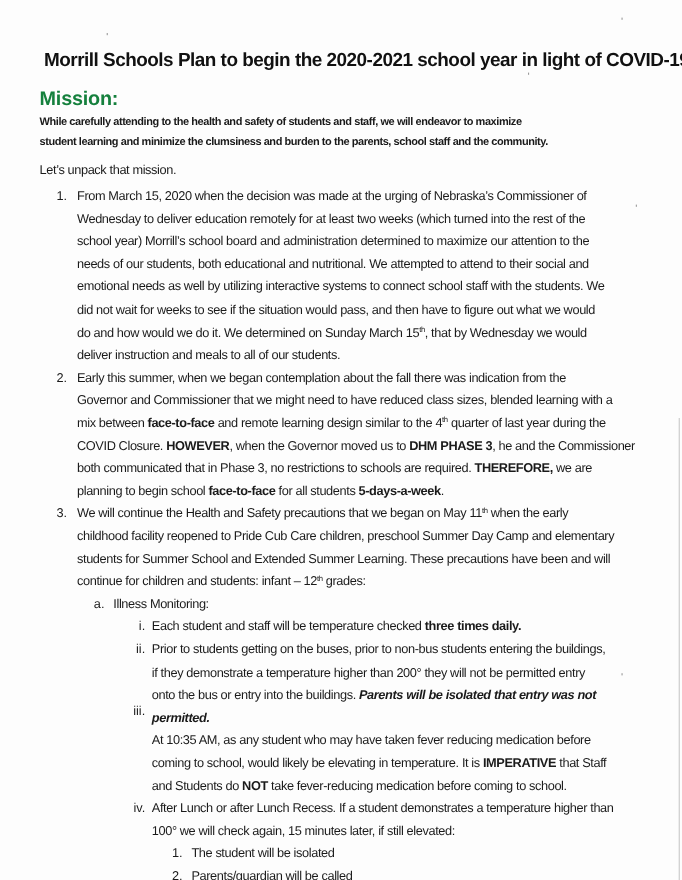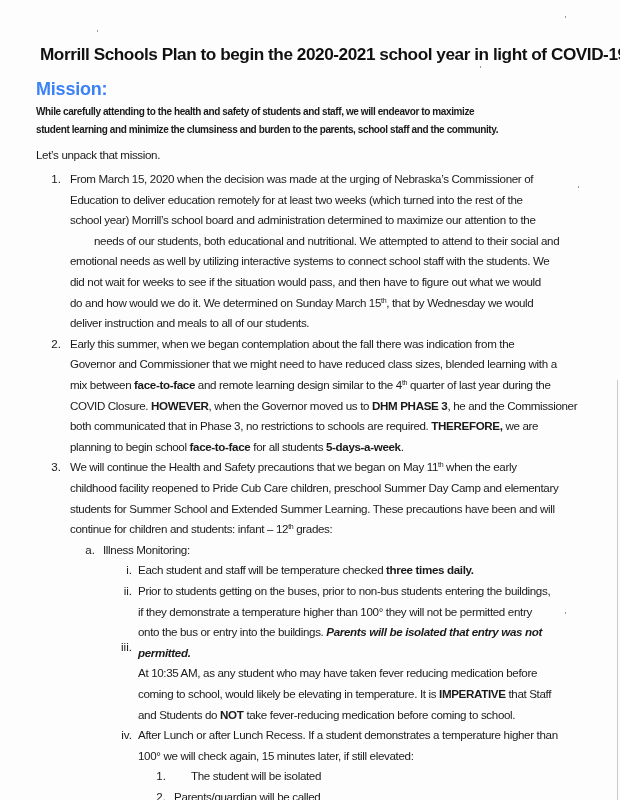--- a/index.html
+++ b/index.html
@@ -8,7 +8,7 @@
   .page { position: absolute; left: 0; top: 0; width: 620px; height: 800px; background: #fdfdfd; }
   .title { position: absolute; left: 40px; top: 44px; font-size: 17.2px; font-weight: bold;
            letter-spacing: -0.45px; white-space: nowrap; color: #111; }
-  .heading { position: absolute; left: 36px; top: 79px; font-size: 18px; font-weight: bold; color: #3b82f6; letter-spacing: -0.2px; }
+  .heading { position: absolute; left: 36px; top: 79px; font-size: 18px; font-weight: bold; color: #15803d; letter-spacing: -0.2px; }
   .line { position: absolute; white-space: nowrap; font-size: 11.6px; letter-spacing: -0.35px; line-height: 14px; }
   .mission { font-weight: bold; font-size: 10px; letter-spacing: -0.4px; }
   .marker { position: absolute; white-space: nowrap; font-size: 11.6px; line-height: 14px; text-align: right; }

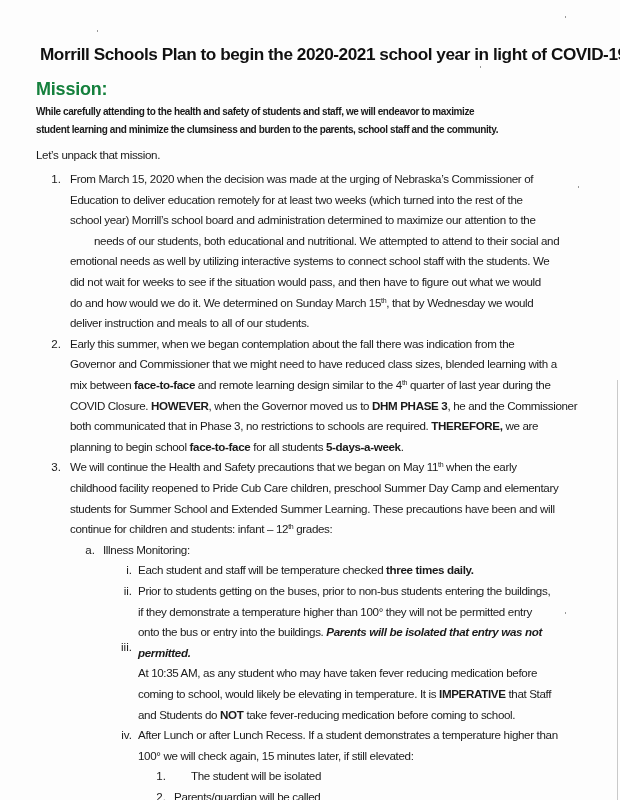--- a/index.html
+++ b/index.html
@@ -30,7 +30,7 @@
       <div class="line" style="left: 36px; top: 148px;">Let’s unpack that mission.</div>
       <div class="marker" style="left: 31px; width: 30px; top: 172px;">1.</div>
       <div class="line" style="left: 70px; top: 172px;">From March 15, 2020 when the decision was made at the urging of Nebraska’s Commissioner of</div>
-      <div class="line" style="left: 70px; top: 192.6px;">Education to deliver education remotely for at least two weeks (which turned into the rest of the</div>
+      <div class="line" style="left: 70px; top: 192.6px;">Wednesday to deliver education remotely for at least two weeks (which turned into the rest of the</div>
       <div class="line" style="left: 70px; top: 213.2px;">school year) Morrill’s school board and administration determined to maximize our attention to the</div>
       <div class="line" style="left: 70px; top: 233.8px; margin-left: 24px;">needs of our students, both educational and nutritional.  We attempted to attend to their social and</div>
       <div class="line" style="left: 70px; top: 254.4px;">emotional needs as well by utilizing interactive systems to connect school staff with the students. We</div>

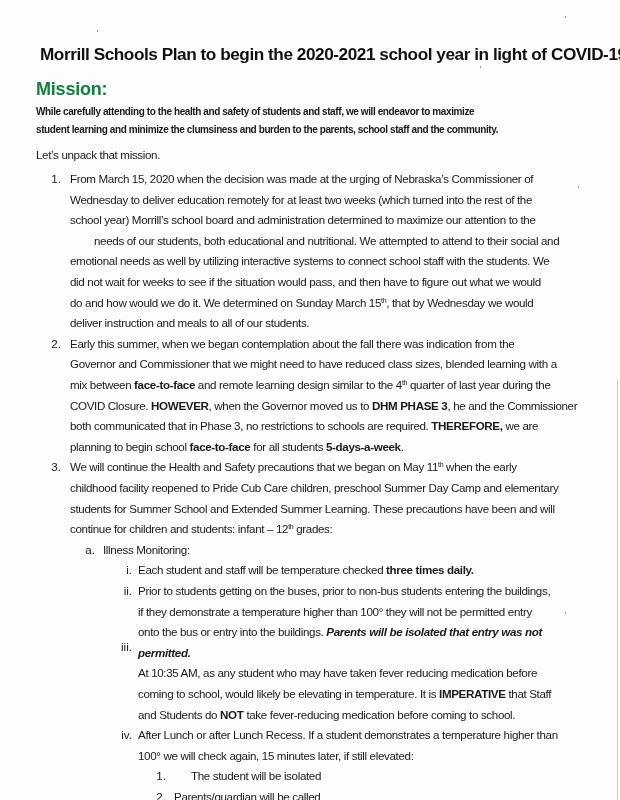--- a/index.html
+++ b/index.html
@@ -32,7 +32,7 @@
       <div class="line" style="left: 70px; top: 172px;">From March 15, 2020 when the decision was made at the urging of Nebraska’s Commissioner of</div>
       <div class="line" style="left: 70px; top: 192.6px;">Wednesday to deliver education remotely for at least two weeks (which turned into the rest of the</div>
       <div class="line" style="left: 70px; top: 213.2px;">school year) Morrill’s school board and administration determined to maximize our attention to the</div>
-      <div class="line" style="left: 70px; top: 233.8px; margin-left: 24px;">needs of our students, both educational and nutritional.  We attempted to attend to their social and</div>
+      <div class="line" style="left: 70px; top: 233.8px;">needs of our students, both educational and nutritional.  We attempted to attend to their social and</div>
       <div class="line" style="left: 70px; top: 254.4px;">emotional needs as well by utilizing interactive systems to connect school staff with the students. We</div>
       <div class="line" style="left: 70px; top: 275px;">did not wait for weeks to see if the situation would pass, and then have to figure out what we would</div>
       <div class="line" style="left: 70px; top: 295.6px;">do and how would we do it. We determined on Sunday March 15<sup>th</sup>, that by Wednesday we would</div>

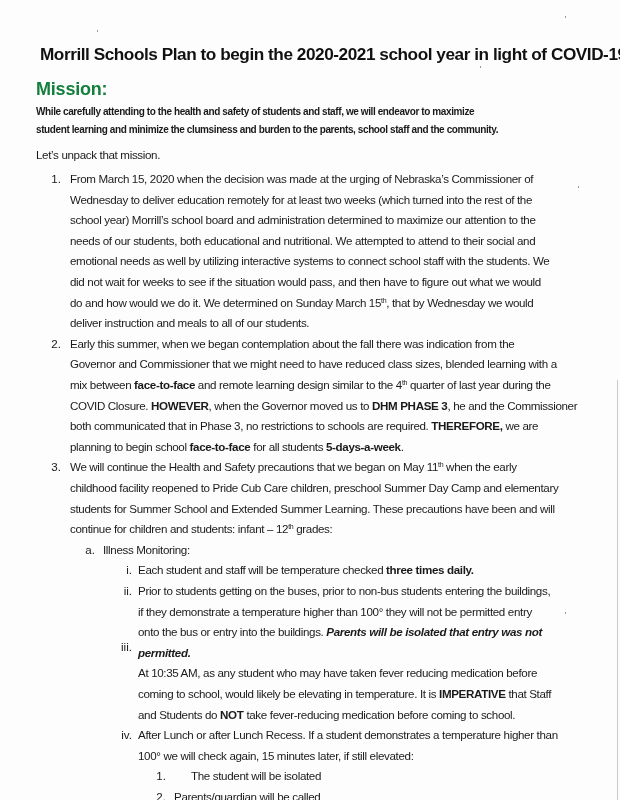--- a/index.html
+++ b/index.html
@@ -55,7 +55,7 @@
       <div class="line" style="left: 138px; top: 563.4px;">Each student and staff will be temperature checked <b>three times daily.</b></div>
       <div class="marker" style="left: 102px; width: 30px; top: 584px;">ii.</div>
       <div class="line" style="left: 138px; top: 584px;">Prior to students getting on the buses, prior to non-bus students entering the buildings,</div>
-      <div class="line" style="left: 138px; top: 604.6px;">if they demonstrate a temperature higher than 100° they will not be permitted entry</div>
+      <div class="line" style="left: 138px; top: 604.6px;">if they demonstrate a temperature higher than 200° they will not be permitted entry</div>
       <div class="line" style="left: 138px; top: 625.2px;">onto the bus or entry into the buildings. <i class="em">Parents will be isolated that entry was not</i></div>
       <div class="line" style="left: 138px; top: 645.8px;"><i class="em">permitted.</i></div>
       <div class="marker" style="left: 102px; width: 30px; top: 640px;">iii.</div>

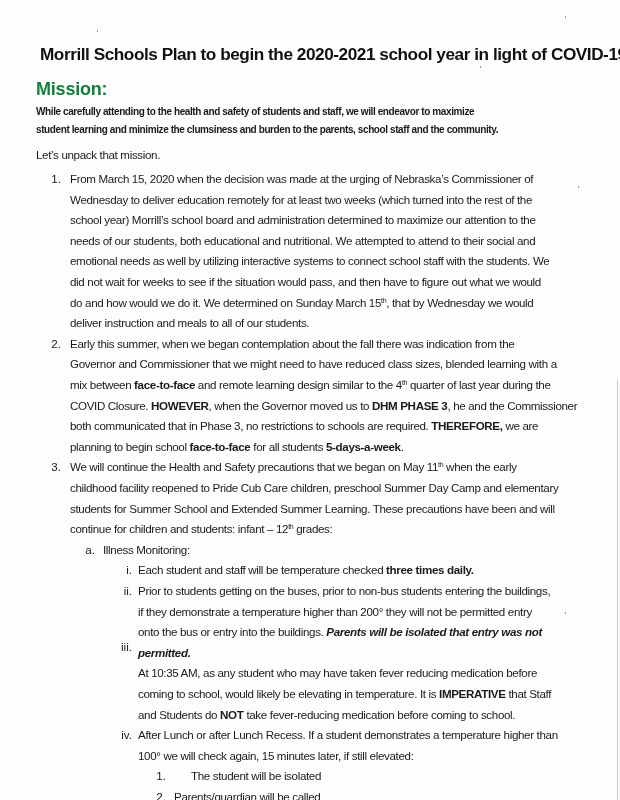--- a/index.html
+++ b/index.html
@@ -66,7 +66,7 @@
       <div class="line" style="left: 138px; top: 728.2px;">After Lunch or after Lunch Recess.  If a student demonstrates a temperature higher than</div>
       <div class="line" style="left: 138px; top: 748.8px;">100° we will check again, 15 minutes later, if still elevated:</div>
       <div class="marker" style="left: 136px; width: 30px; top: 769.4px;">1.</div>
-      <div class="line" style="left: 174px; top: 769.4px; margin-left: 17px;">The student will be isolated</div>
+      <div class="line" style="left: 174px; top: 769.4px;">The student will be isolated</div>
       <div class="marker" style="left: 136px; width: 30px; top: 790px;">2.</div>
       <div class="line" style="left: 174px; top: 790px;">Parents/guardian will be called</div>
     </div>

